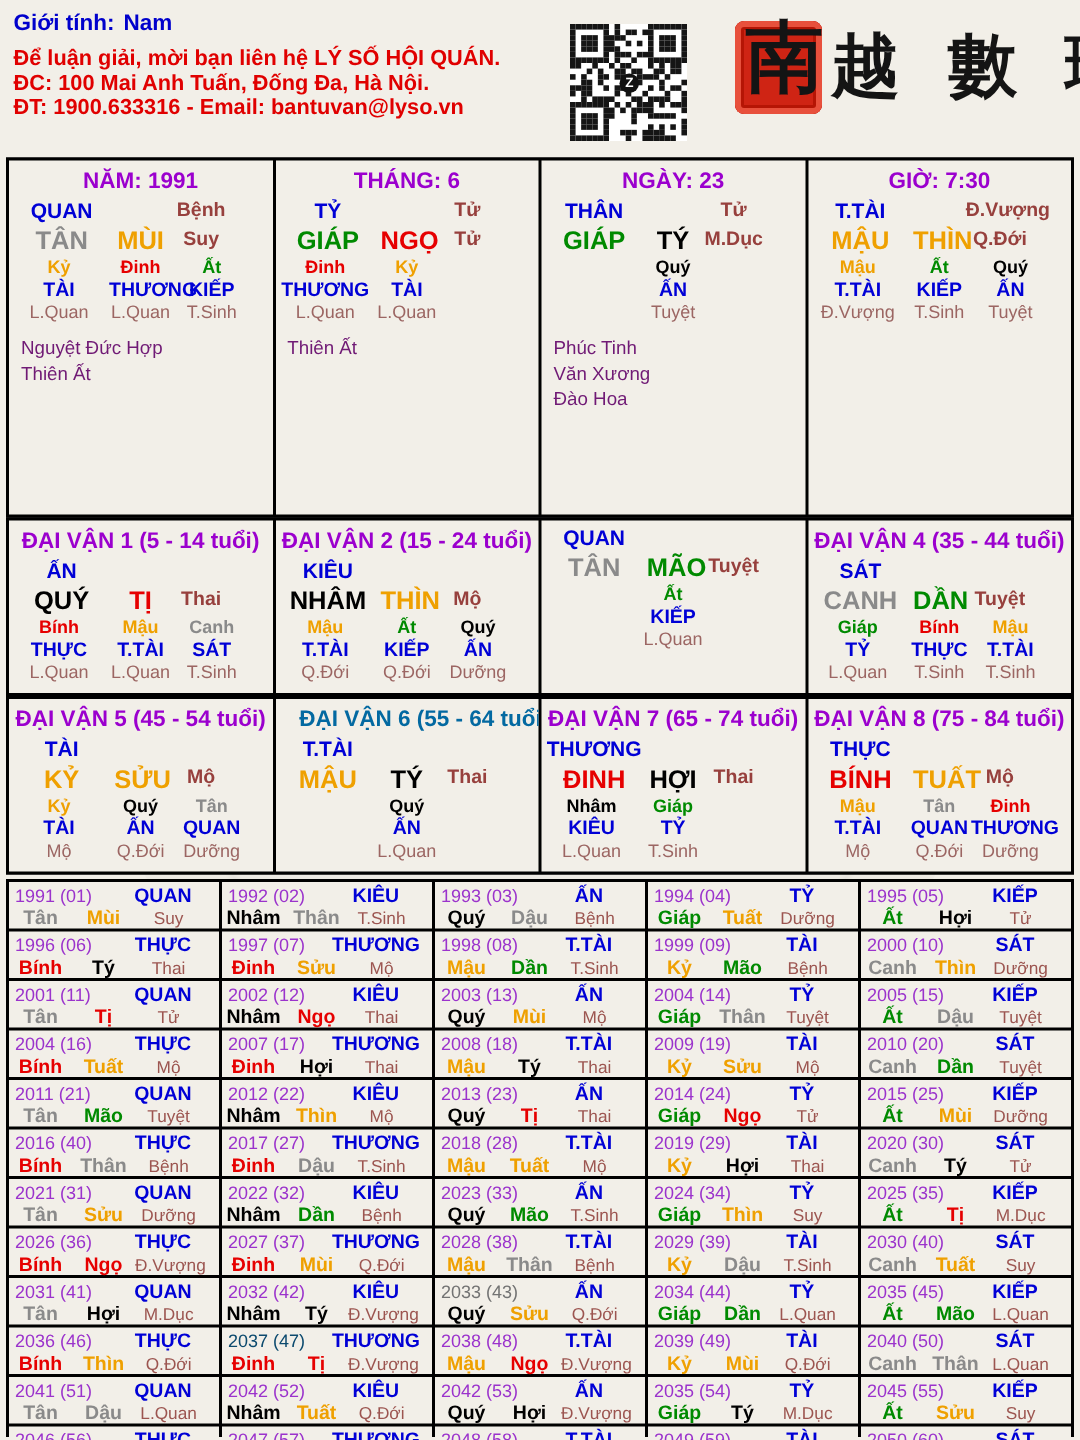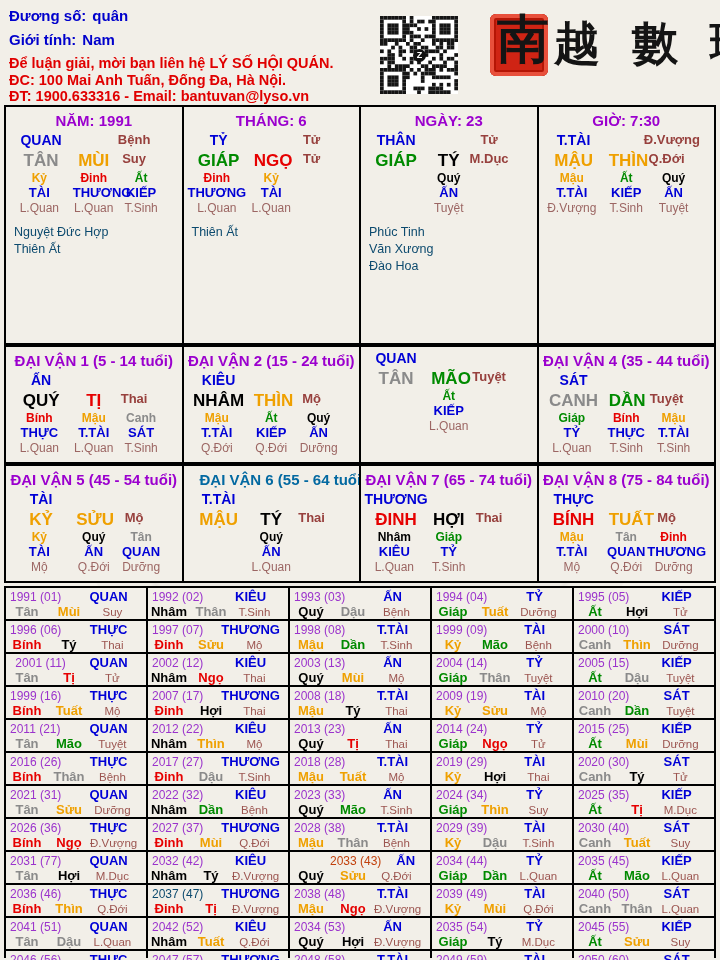--- a/index.html
+++ b/index.html
@@ -71,9 +71,6 @@
 <body>
 
 <div class="hdr">
-  <div class="hblue">
-    <span>Đương số:</span><span class="val">quân</span>
-  </div>
   <div class="hblue">
     <span>Giới tính:</span><span class="val">Nam</span>
   </div>

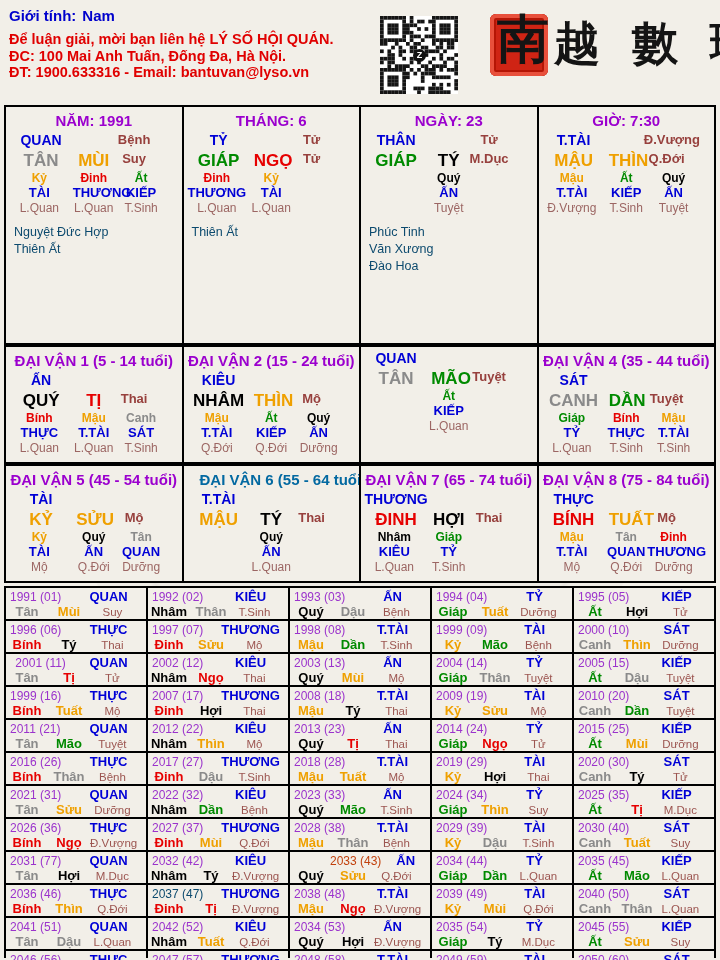--- a/index.html
+++ b/index.html
@@ -55,7 +55,7 @@
   .hstage{color:#9C6663;font-size:12px;line-height:15px;}
   .stars{padding:8px 0 0 8px;font-size:12.5px;line-height:17px;}
   .stars .line{white-space:nowrap;}
-  .star-red{color:#0c4a6e;}
+  .star-red{color:#701a75;}
   .star-black{color:#111;margin-left:14px;}
 
   .ycell{background:#F2EFE8;padding-top:1px;}

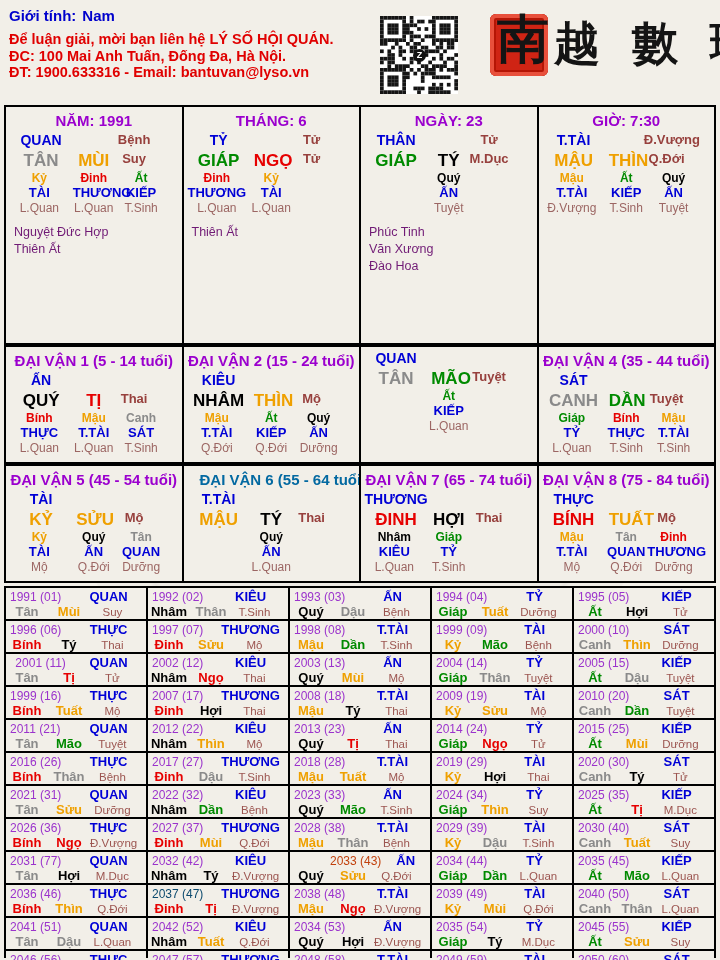--- a/index.html
+++ b/index.html
@@ -745,7 +745,7 @@
     </div>
     <div class="ycell">
       <div class="yl1">
-        <span class="ylabel" style="color: rgb(155, 51, 204); text-align: center;">2001 (11)</span>
+        <span class="ylabel" style="color: rgb(155, 51, 204);">2001 (11)</span>
         <span class="ystar">QUAN</span>
       </div>
       <div class="yl2">

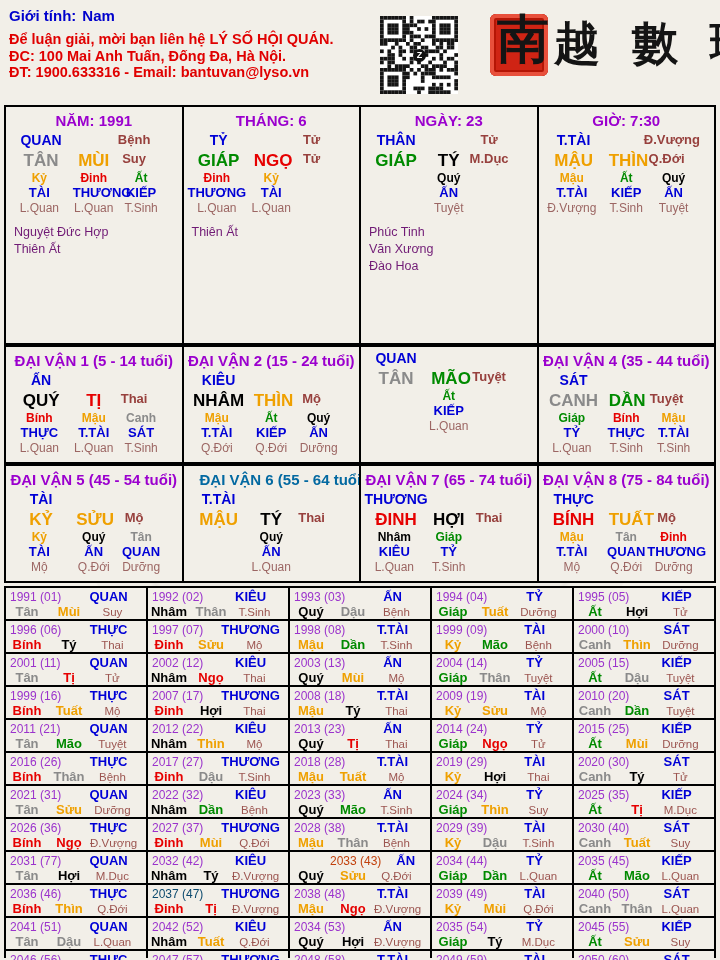--- a/index.html
+++ b/index.html
@@ -800,7 +800,7 @@
     </div>
     <div class="ycell">
       <div class="yl1">
-        <span class="ylabel" style="color: rgb(155, 51, 204);">1999 (16)</span>
+        <span class="ylabel" style="color: rgb(155, 51, 204);">2004 (16)</span>
         <span class="ystar">THỰC</span>
       </div>
       <div class="yl2">

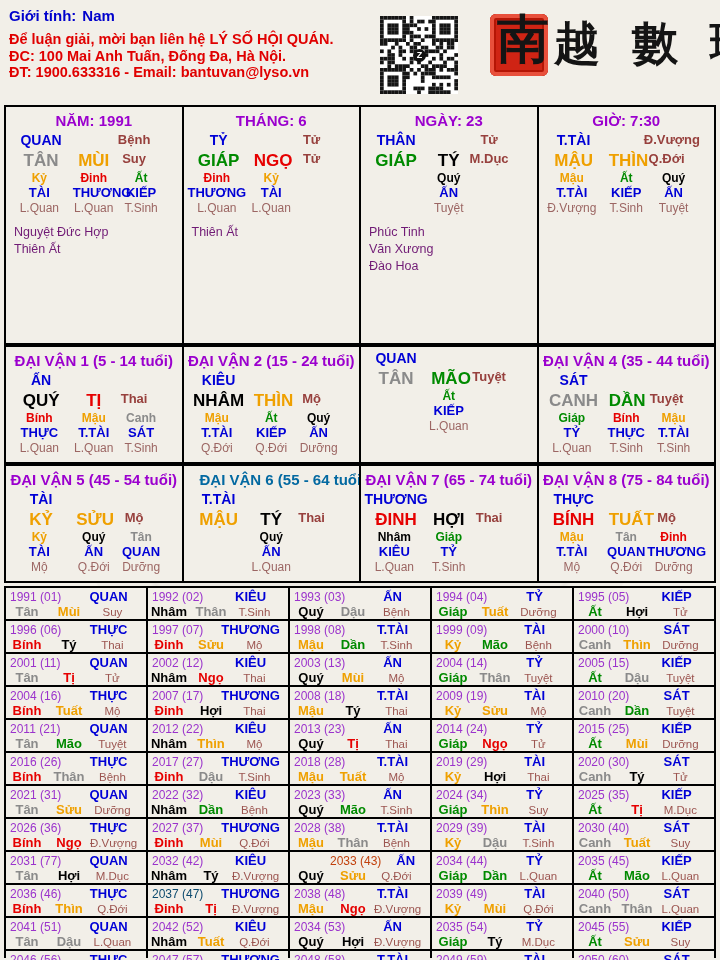--- a/index.html
+++ b/index.html
@@ -910,7 +910,7 @@
     </div>
     <div class="ycell">
       <div class="yl1">
-        <span class="ylabel" style="color: rgb(155, 51, 204);">2016 (26)</span>
+        <span class="ylabel" style="color: rgb(155, 51, 204);">2016 (40)</span>
         <span class="ystar">THỰC</span>
       </div>
       <div class="yl2">

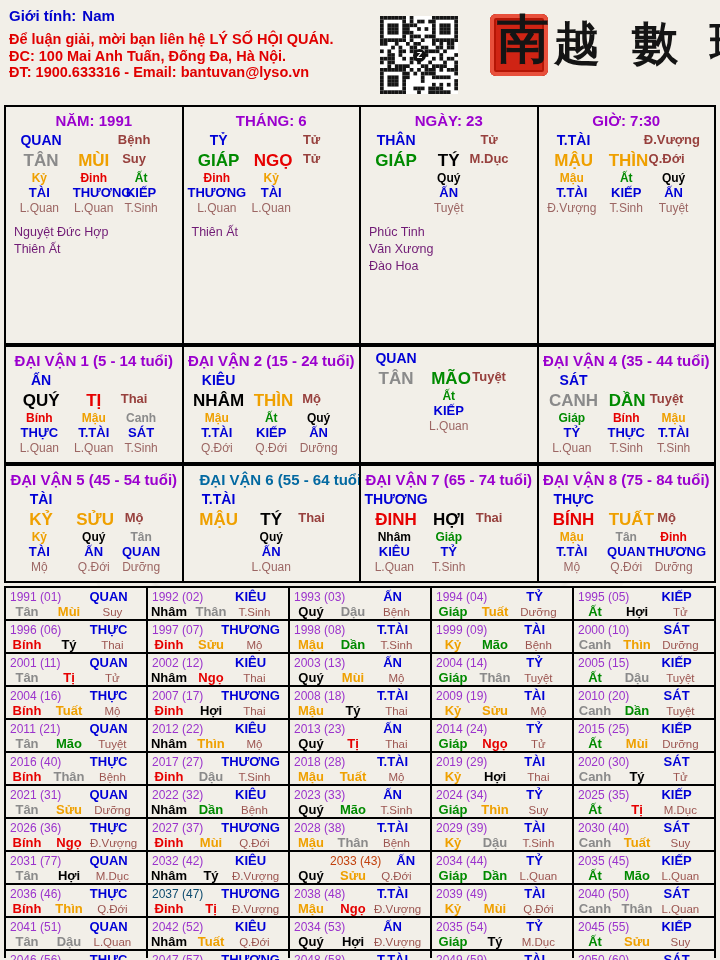--- a/index.html
+++ b/index.html
@@ -1075,7 +1075,7 @@
     </div>
     <div class="ycell">
       <div class="yl1">
-        <span class="ylabel" style="color: rgb(155, 51, 204);">2031 (77)</span>
+        <span class="ylabel" style="color: rgb(155, 51, 204);">2031 (41)</span>
         <span class="ystar">QUAN</span>
       </div>
       <div class="yl2">

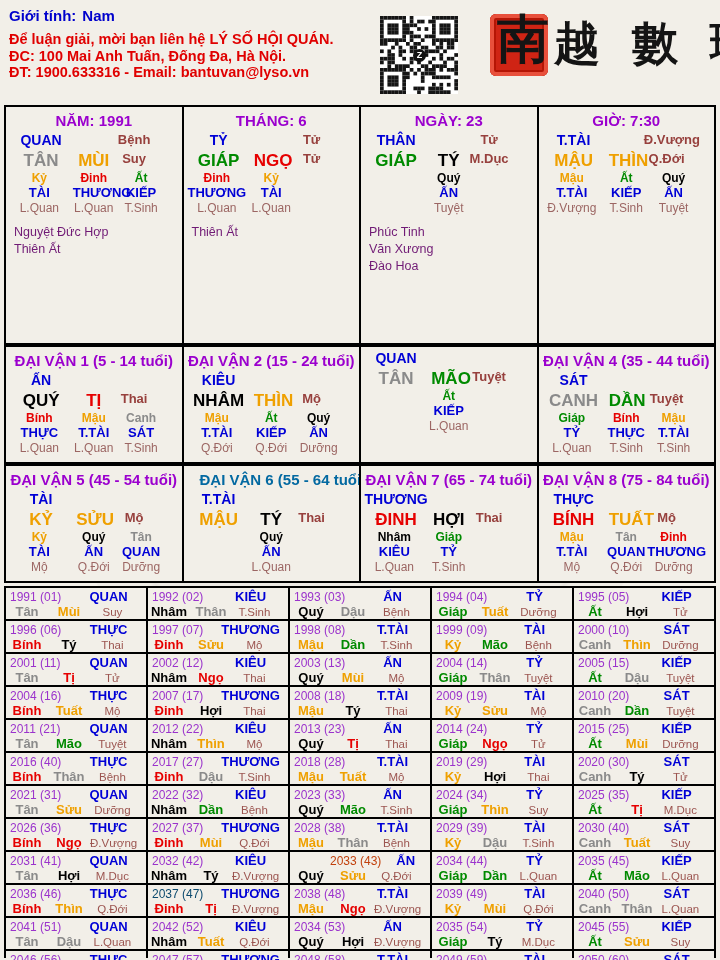--- a/index.html
+++ b/index.html
@@ -1097,7 +1097,7 @@
     </div>
     <div class="ycell">
       <div class="yl1">
-        <span class="ylabel" style="color: #c2410c; margin-left: 36px;">2033 (43)</span>
+        <span class="ylabel" style="color: #737373;">2033 (43)</span>
         <span class="ystar">ẤN</span>
       </div>
       <div class="yl2">

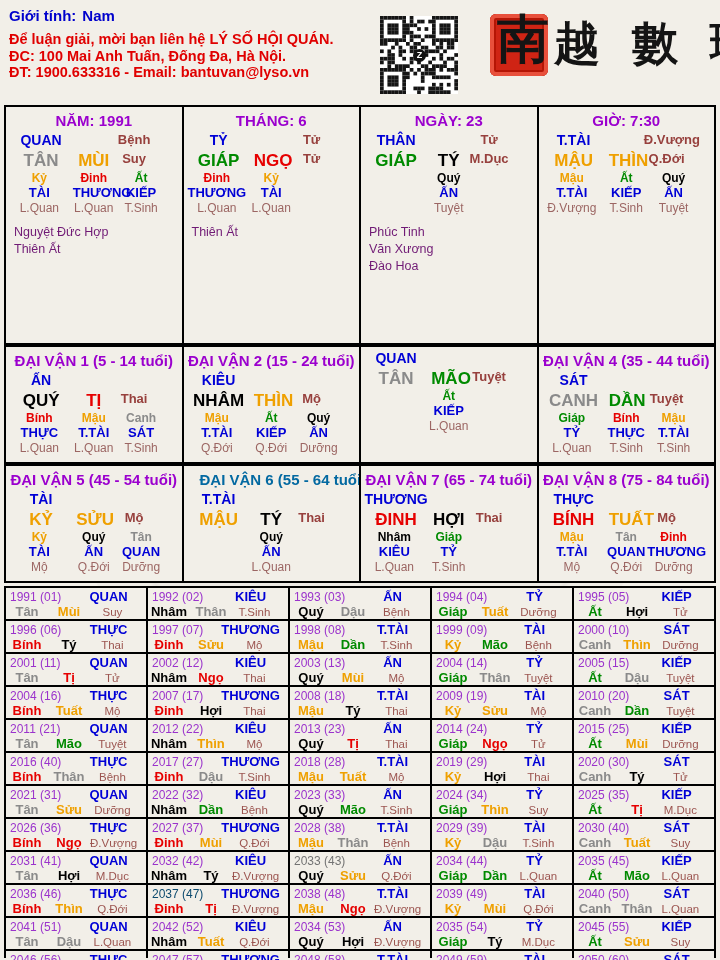--- a/index.html
+++ b/index.html
@@ -1207,7 +1207,7 @@
     </div>
     <div class="ycell">
       <div class="yl1">
-        <span class="ylabel" style="color: rgb(155, 51, 204);">2034 (53)</span>
+        <span class="ylabel" style="color: rgb(155, 51, 204);">2042 (53)</span>
         <span class="ystar">ẤN</span>
       </div>
       <div class="yl2">

